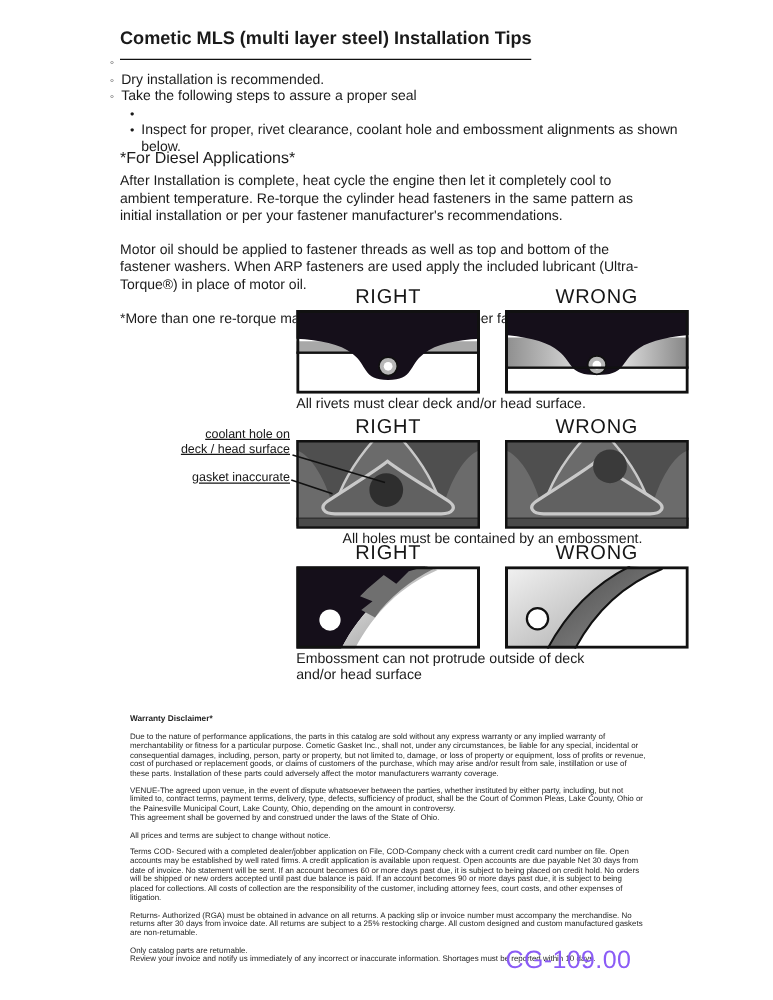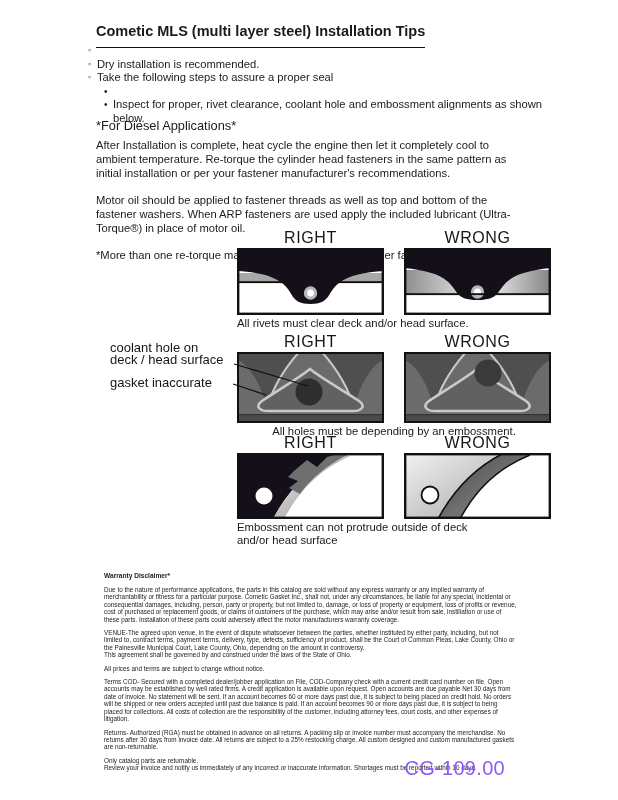--- a/index.html
+++ b/index.html
@@ -33,8 +33,8 @@
   .fig-caption.centered { text-align:center; }
   
   .callout {
-    position:absolute; width:122px; 
-    font-size:13px; line-height:12.2px; white-space:pre-line; color:#161616;
+    position:absolute; width:122px; text-align:right;
+    font-size:10px; line-height:12.2px; white-space:pre-line; color:#161616;text-decoration:underline;
   }
   #callout-hole { left:110px; top:342px; }
   #callout-emboss { left:110px; top:377px; }

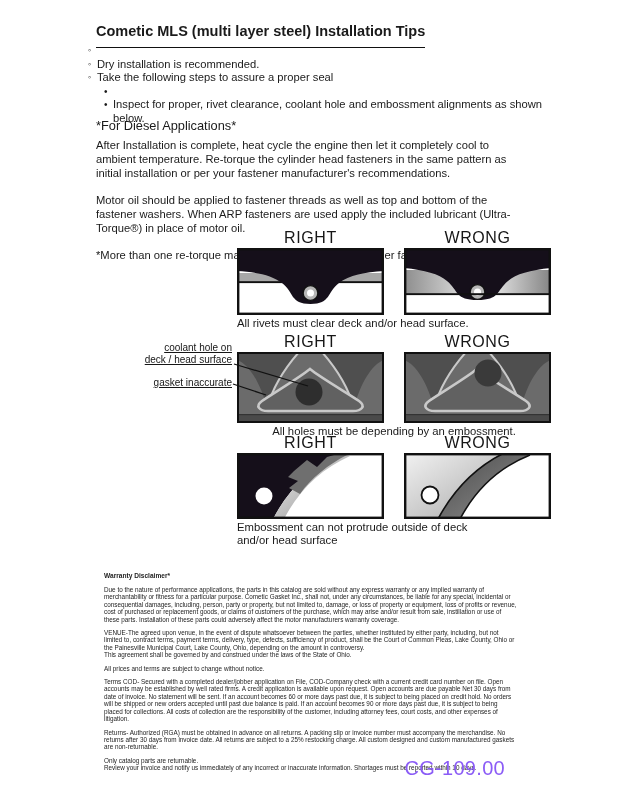--- a/index.html
+++ b/index.html
@@ -151,7 +151,7 @@
         <rect x="1" y="1" width="145" height="69" fill="none" stroke="#111" stroke-width="2"></rect>
       </svg>
     </div>
-    <p class="fig-caption centered">All holes must be depending by an embossment.</p>
+    <p class="fig-caption centered">All holes must be contained by an embossment.</p>
   </section>
 
   <div class="callout" id="callout-hole">coolant hole on

